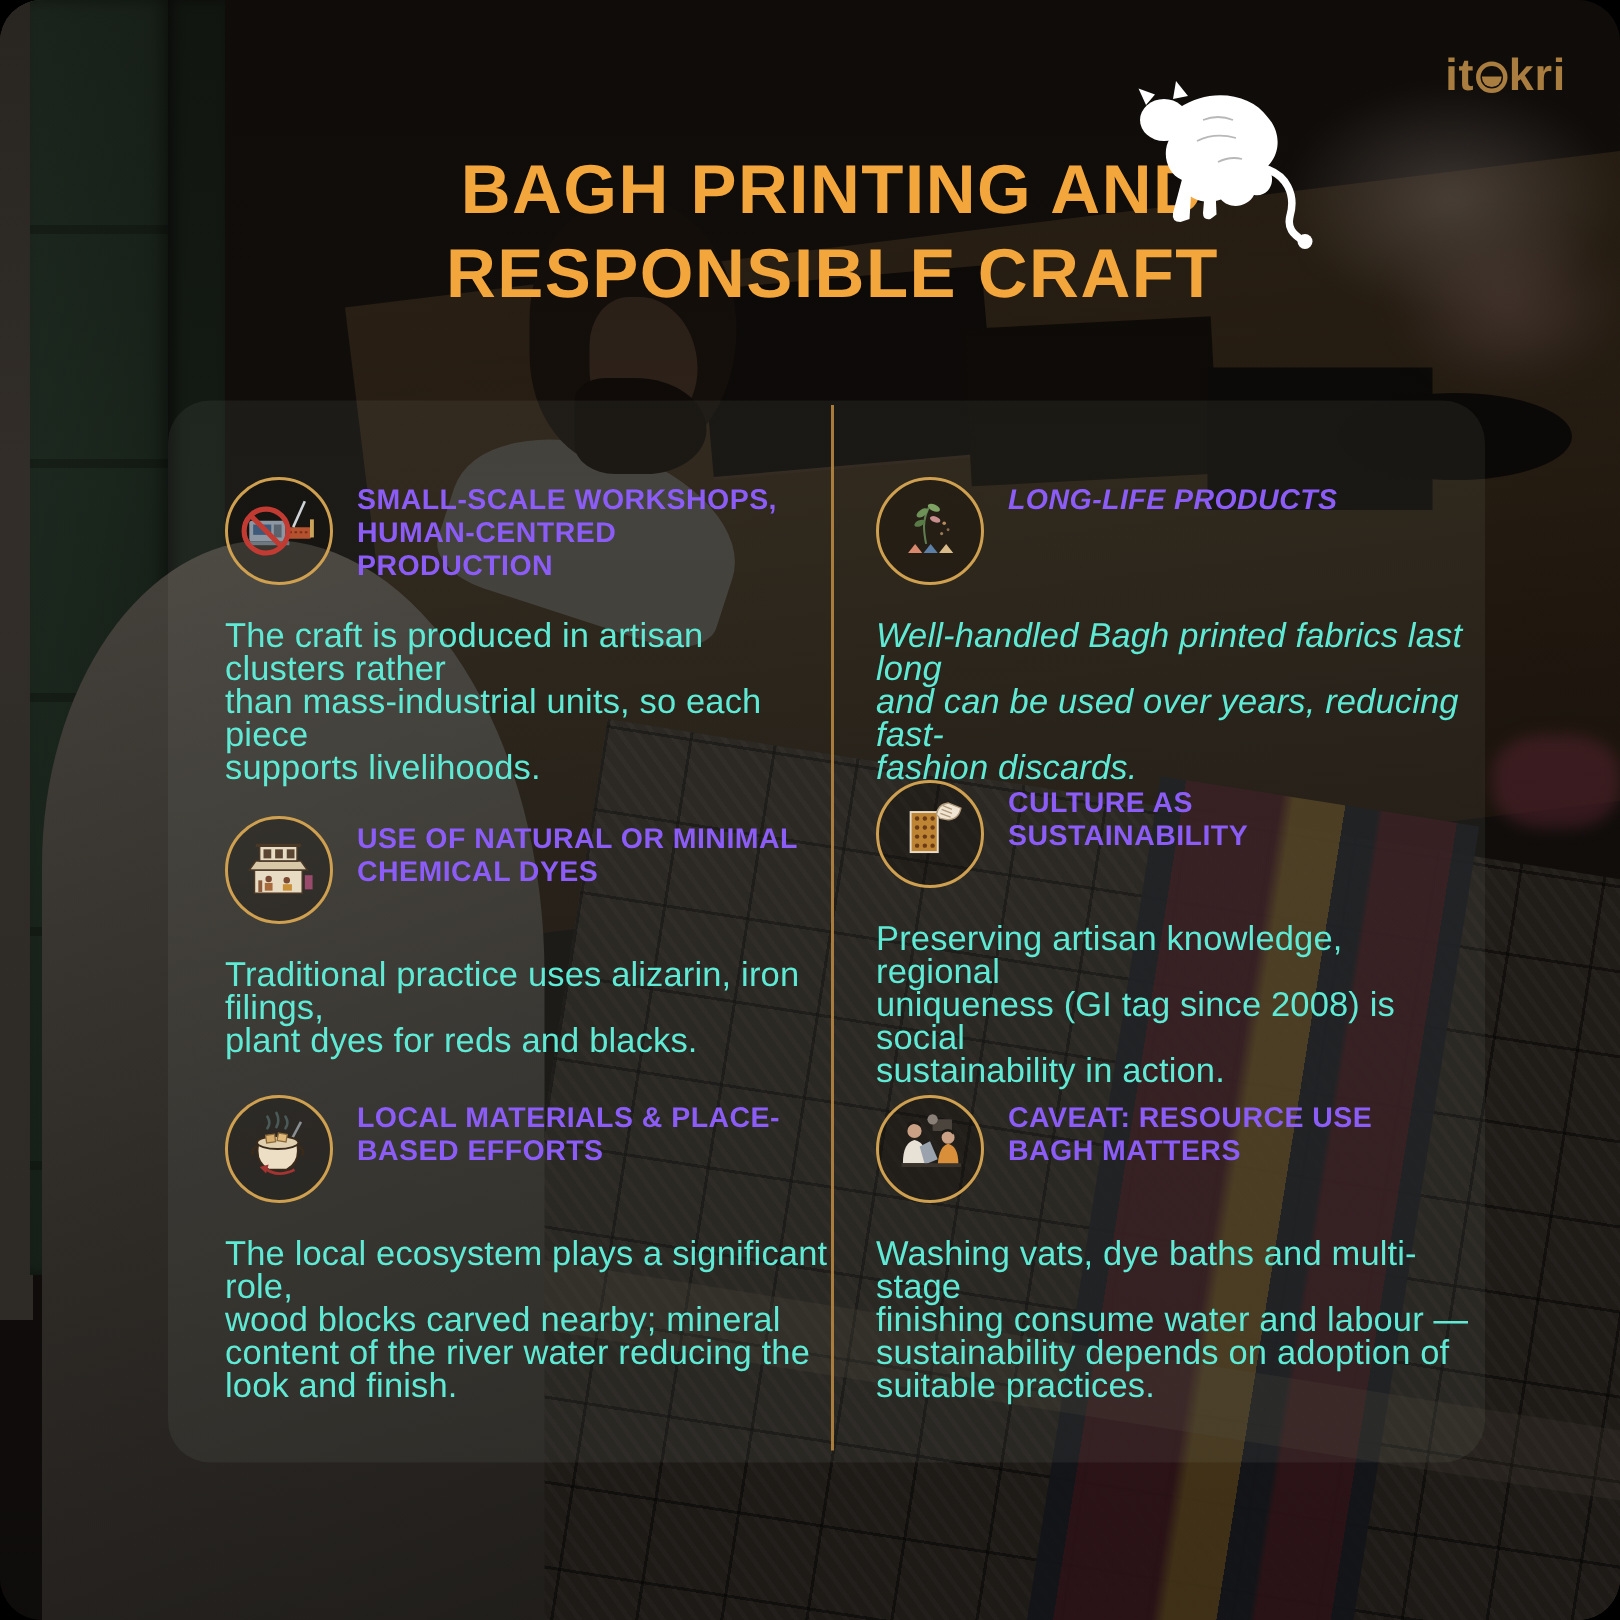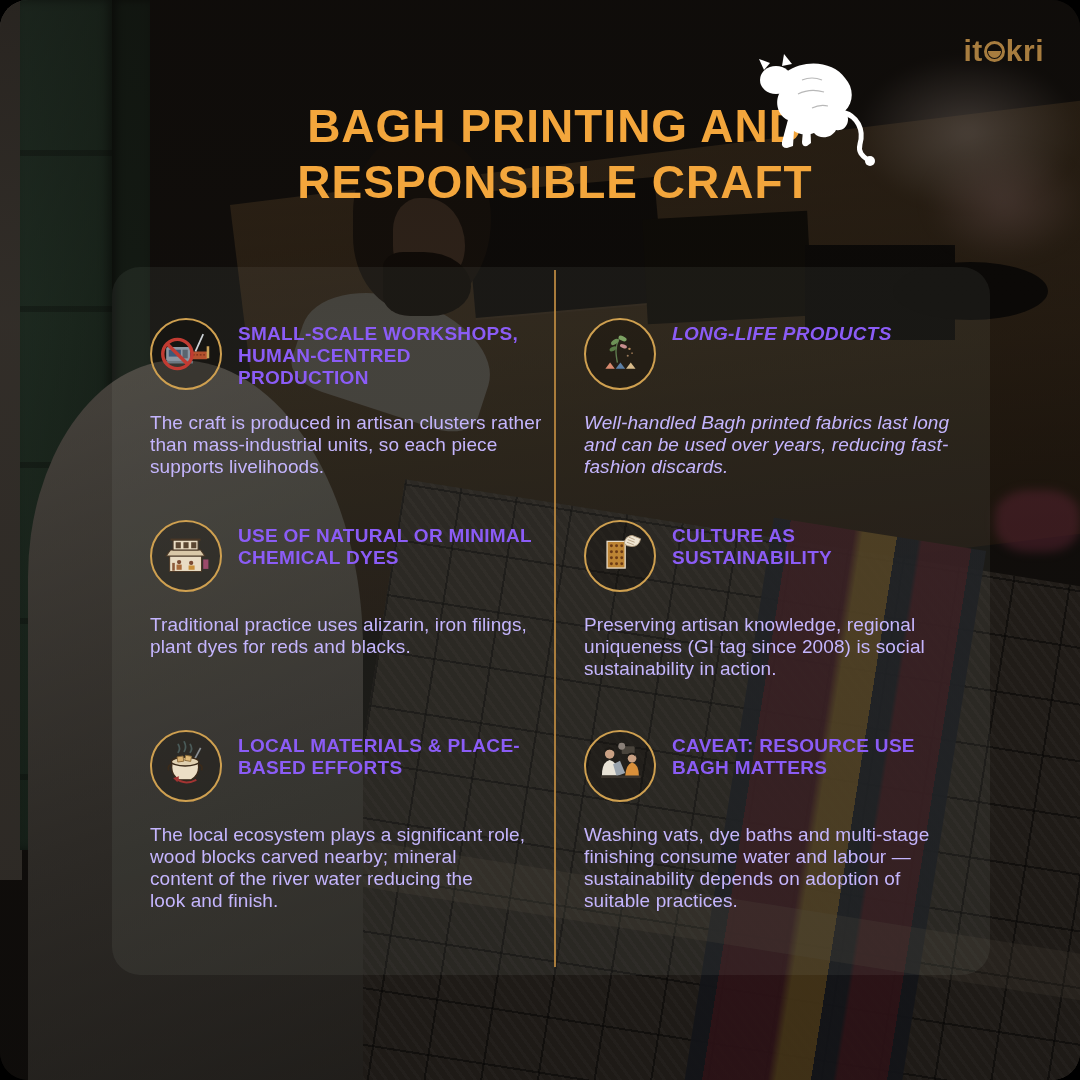--- a/index.html
+++ b/index.html
@@ -71,7 +71,7 @@
   .icon-wrap svg{width:62px;height:62px;}
   .card h2{margin:0;padding-top:5px;font-size:19px;line-height:22px;font-weight:bold;
     color:#8b5cf6;letter-spacing:.3px;white-space:pre-line;width:322px;}
-  .card p{margin:22px 0 0;font-size:19px;line-height:22px;color:#c4b5fd;
+  .card p{margin:22px 0 0;font-size:23px;line-height:22px;color:#5eead4;
     letter-spacing:.1px;white-space:pre-line;}
   .s0{left:150px;top:318px;} .s1{left:584px;top:318px;width:396px;font-style:italic;}
   .s2{left:150px;top:520px;} .s3{left:584px;top:520px;width:396px;}

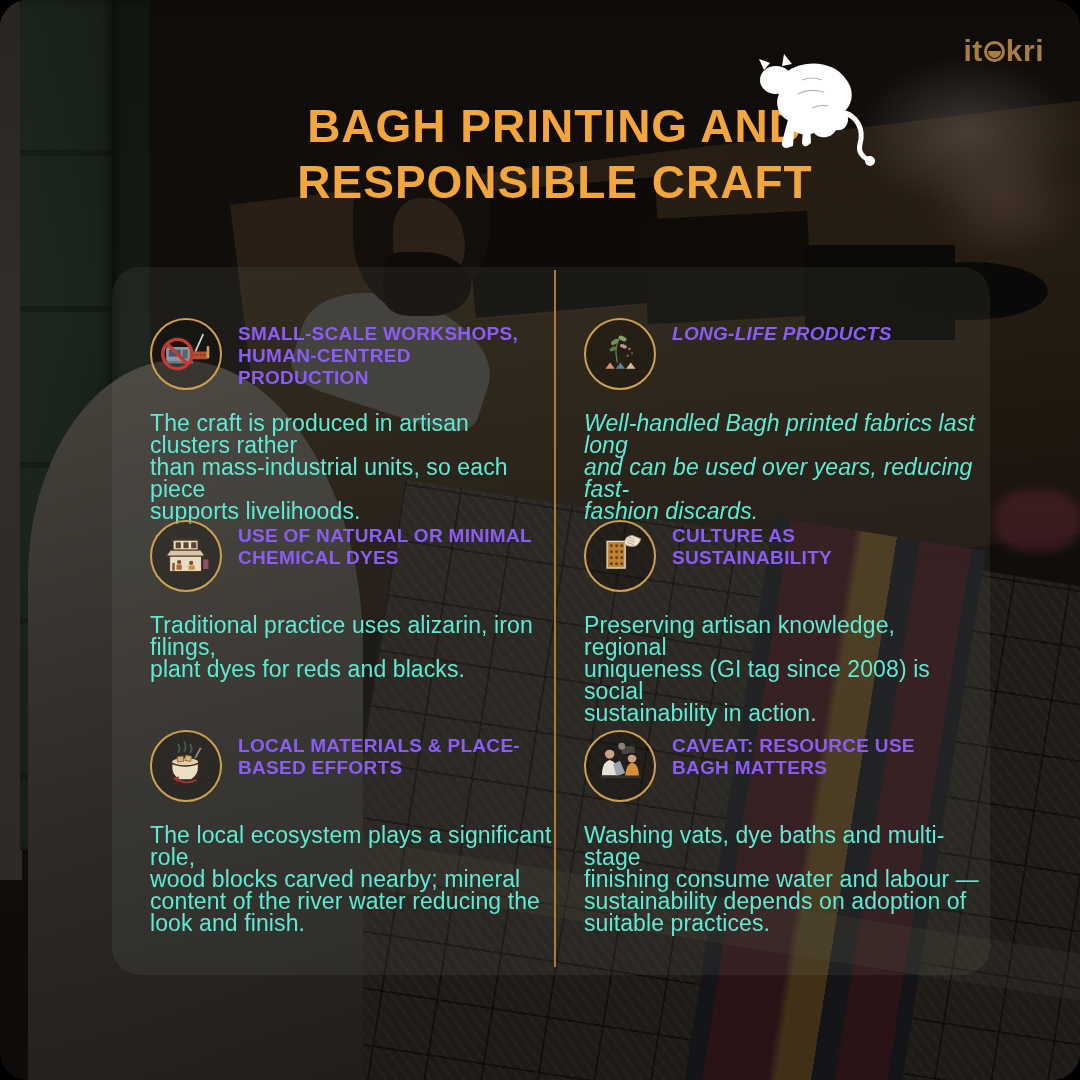--- a/index.html
+++ b/index.html
@@ -74,7 +74,7 @@
   .card p{margin:22px 0 0;font-size:23px;line-height:22px;color:#5eead4;
     letter-spacing:.1px;white-space:pre-line;}
   .s0{left:150px;top:318px;} .s1{left:584px;top:318px;width:396px;font-style:italic;}
-  .s2{left:150px;top:520px;} .s3{left:584px;top:520px;width:396px;}
+  .s2{left:150px;top:544px;} .s3{left:584px;top:520px;width:396px;}
   .s4{left:150px;top:730px;} .s5{left:584px;top:730px;width:396px;}
 </style>
 </head>

